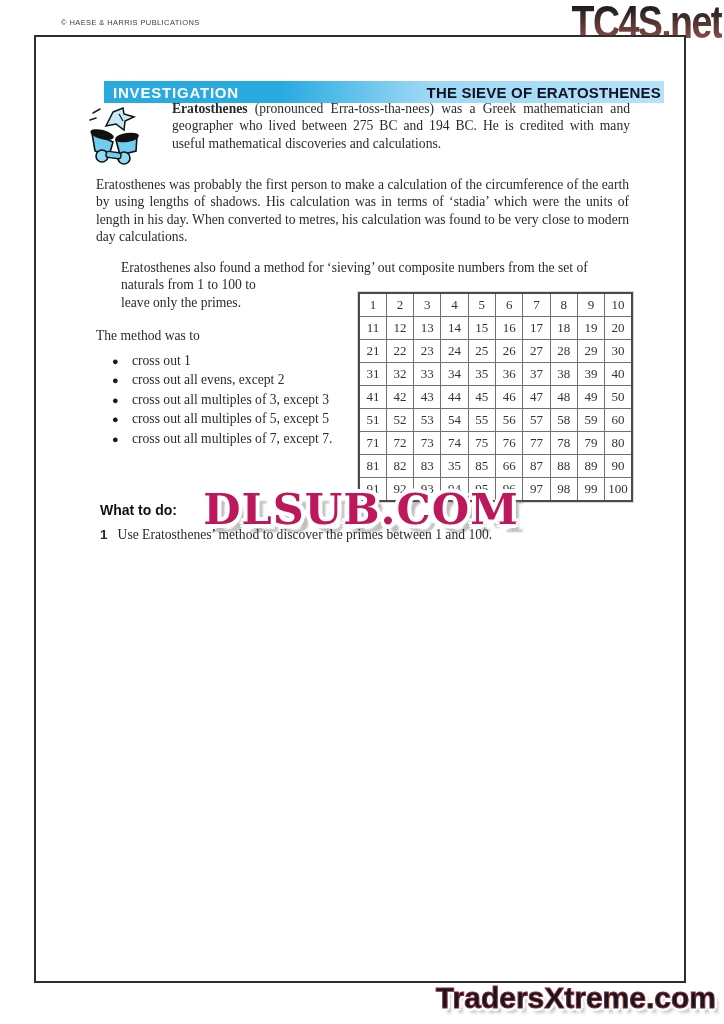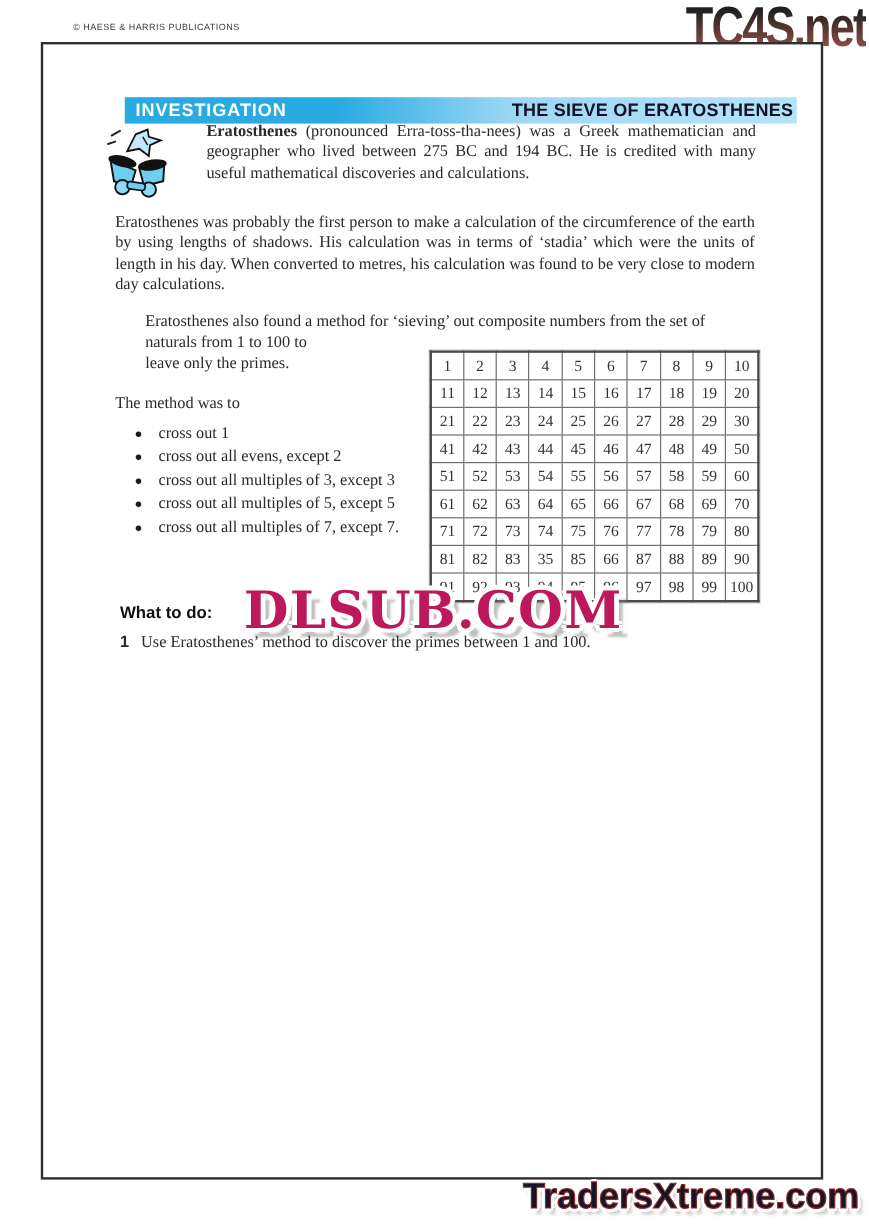--- a/index.html
+++ b/index.html
@@ -186,6 +186,18 @@
           <td>30</td>
         </tr>
         <tr>
+          <td>31</td>
+          <td>32</td>
+          <td>33</td>
+          <td>34</td>
+          <td>35</td>
+          <td>36</td>
+          <td>37</td>
+          <td>38</td>
+          <td>39</td>
+          <td>40</td>
+        </tr>
+        <tr>
           <td>41</td>
           <td>42</td>
           <td>43</td>

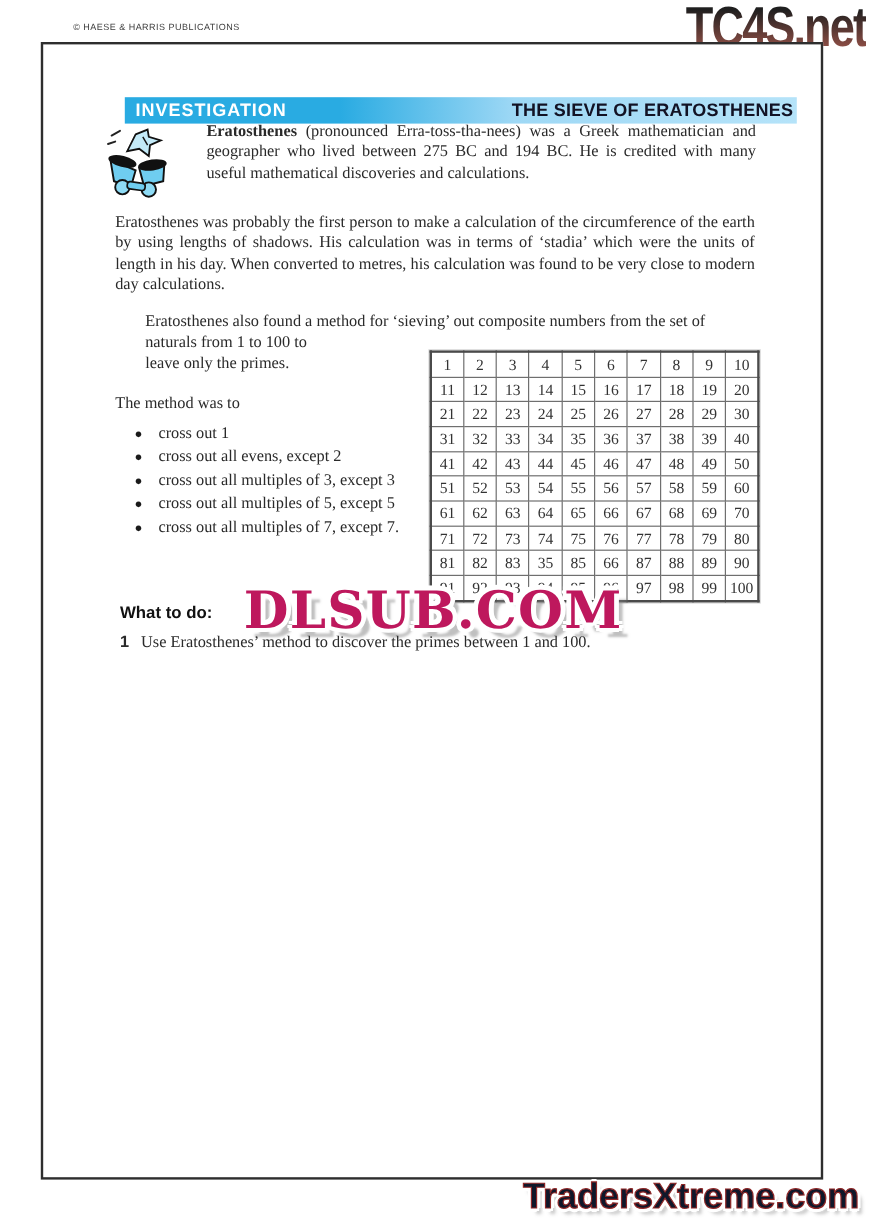--- a/index.html
+++ b/index.html
@@ -222,18 +222,6 @@
           <td>60</td>
         </tr>
         <tr>
-          <td>61</td>
-          <td>62</td>
-          <td>63</td>
-          <td>64</td>
-          <td>65</td>
-          <td>66</td>
-          <td>67</td>
-          <td>68</td>
-          <td>69</td>
-          <td>70</td>
-        </tr>
-        <tr>
           <td>71</td>
           <td>72</td>
           <td>73</td>

